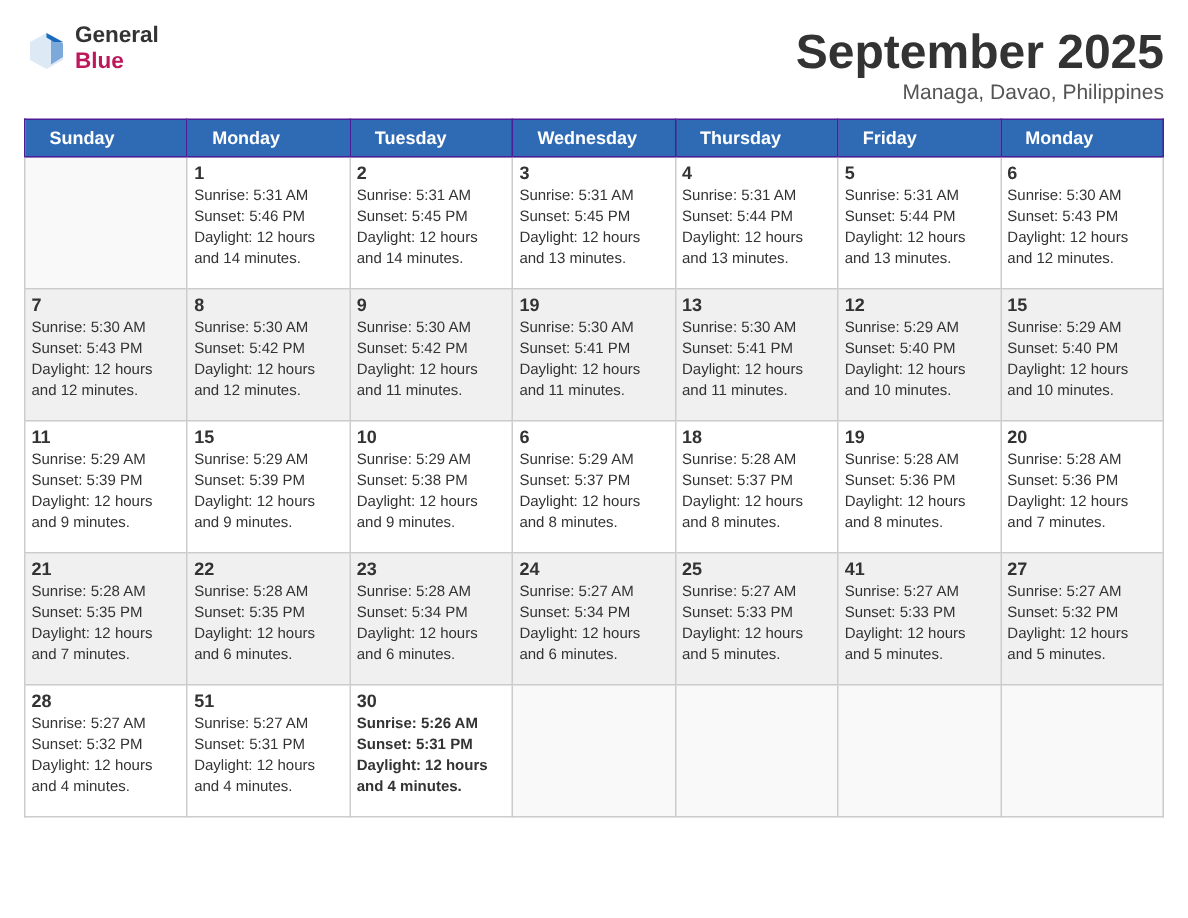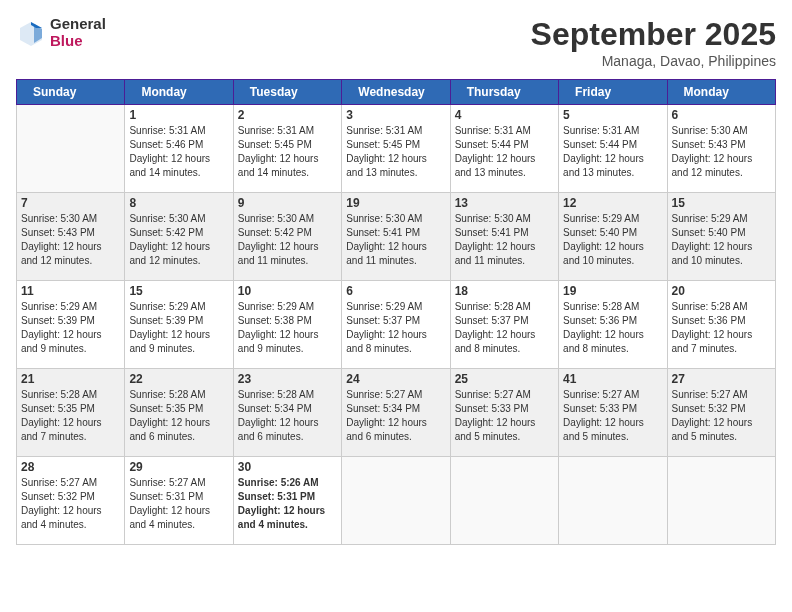--- a/index.html
+++ b/index.html
@@ -346,7 +346,7 @@
 and 4 minutes.</div>
           </td>
           <td>
-            <span class="day-num">29</span>
+            <span class="day-num">51</span>
             <div class="day-info" style="white-space: pre-line;">Sunrise: 5:27 AM
 Sunset: 5:31 PM
 Daylight: 12 hours

